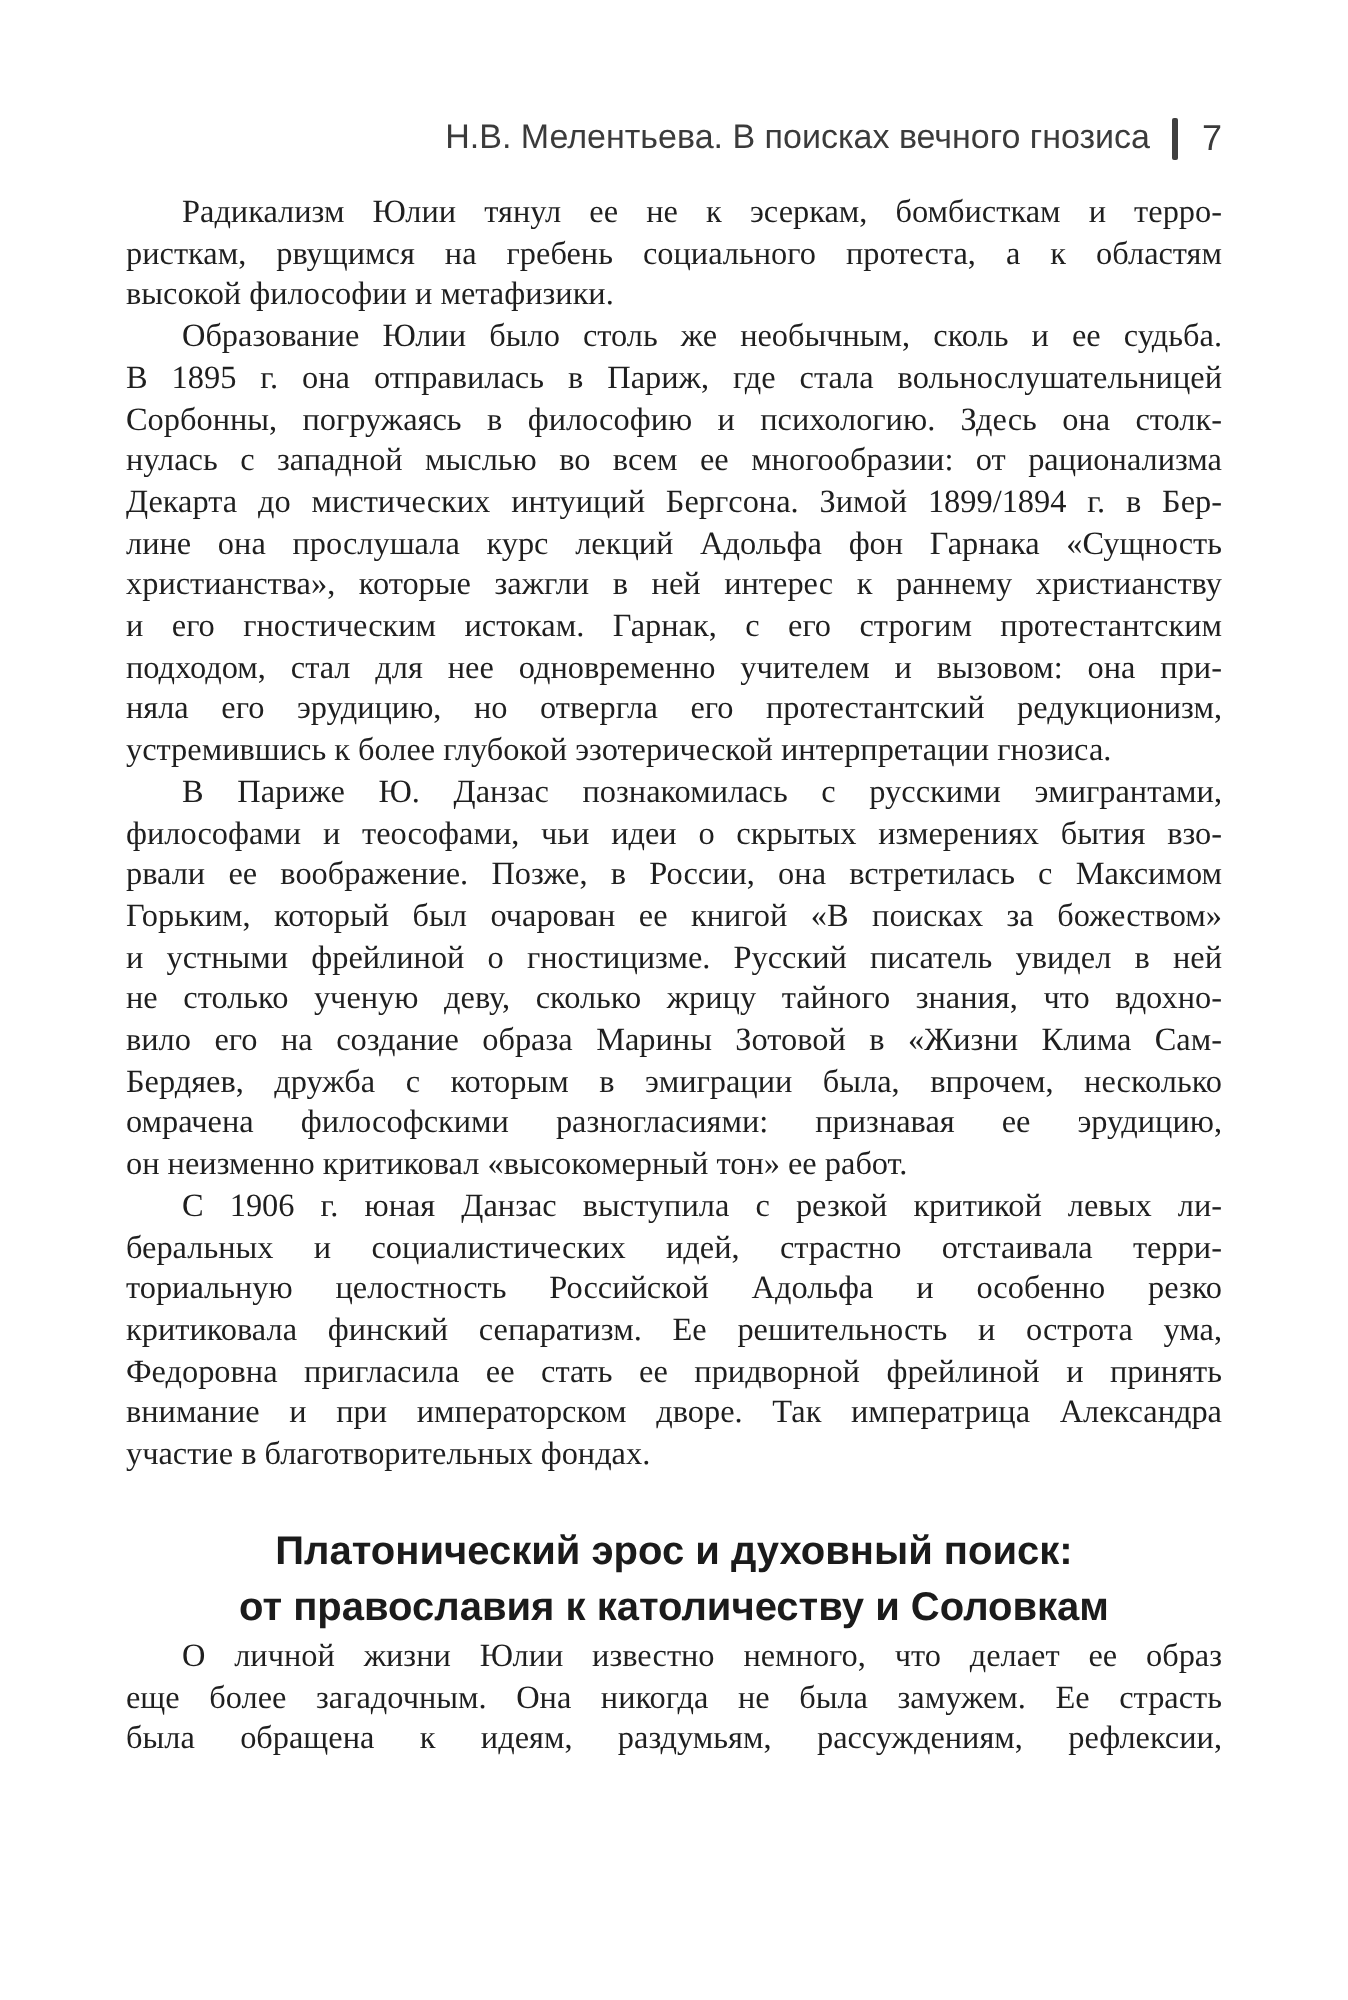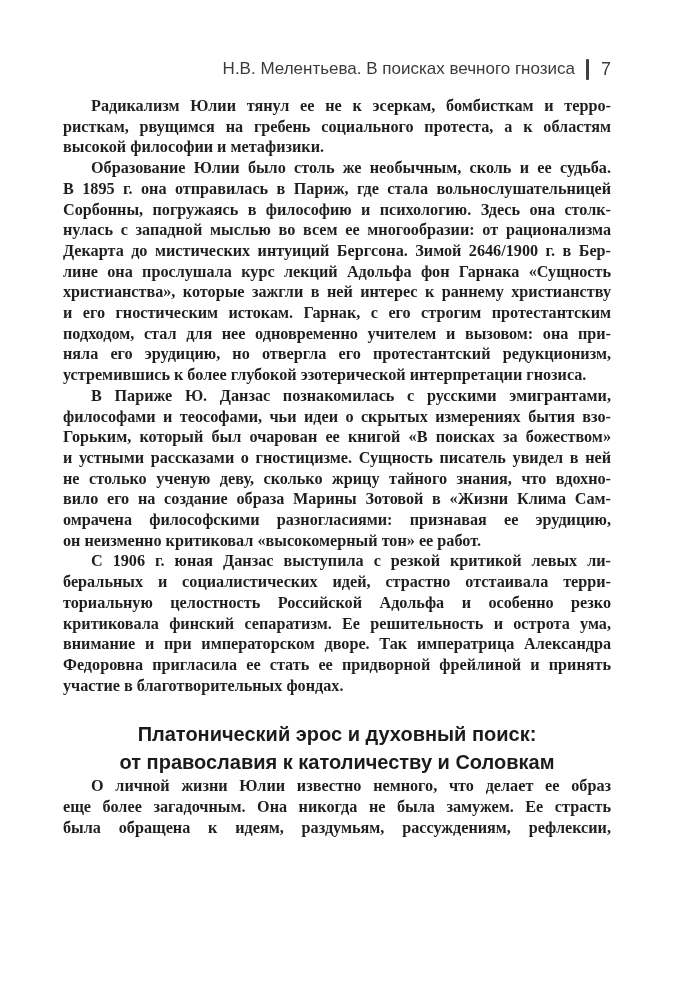--- a/index.html
+++ b/index.html
@@ -49,7 +49,6 @@
   }
   .paragraph {
     margin: 0;
-    font-weight: bold;
   }
   .line {
     font-size: 16.2px;

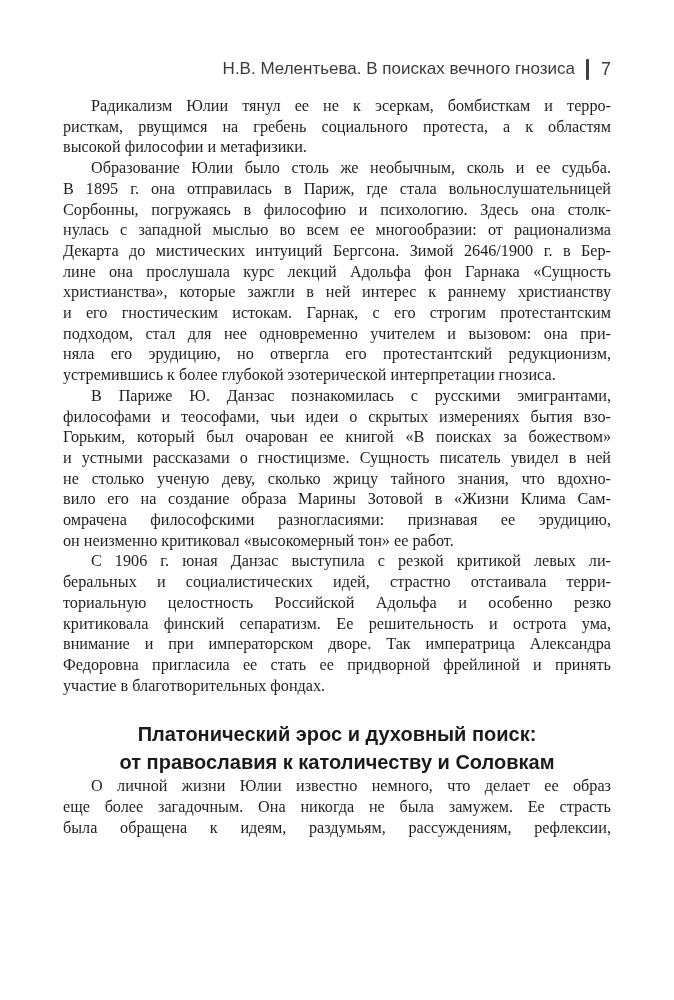--- a/index.html
+++ b/index.html
@@ -95,7 +95,7 @@
         <div class="line">В 1895 г. она отправилась в Париж, где стала вольнослушательницей</div>
         <div class="line">Сорбонны, погружаясь в философию и психологию. Здесь она столк-</div>
         <div class="line">нулась с западной мыслью во всем ее многообразии: от рационализма</div>
-        <div class="line">Декарта до мистических интуиций Бергсона. Зимой 2646/1900 г. в Бер-</div>
+        <div class="line">Декарта до мистических интуиций Бергсона. Зимой 1899/1894 г. в Бер-</div>
         <div class="line">лине она прослушала курс лекций Адольфа фон Гарнака «Сущность</div>
         <div class="line">христианства», которые зажгли в ней интерес к раннему христианству</div>
         <div class="line">и его гностическим истокам. Гарнак, с его строгим протестантским</div>

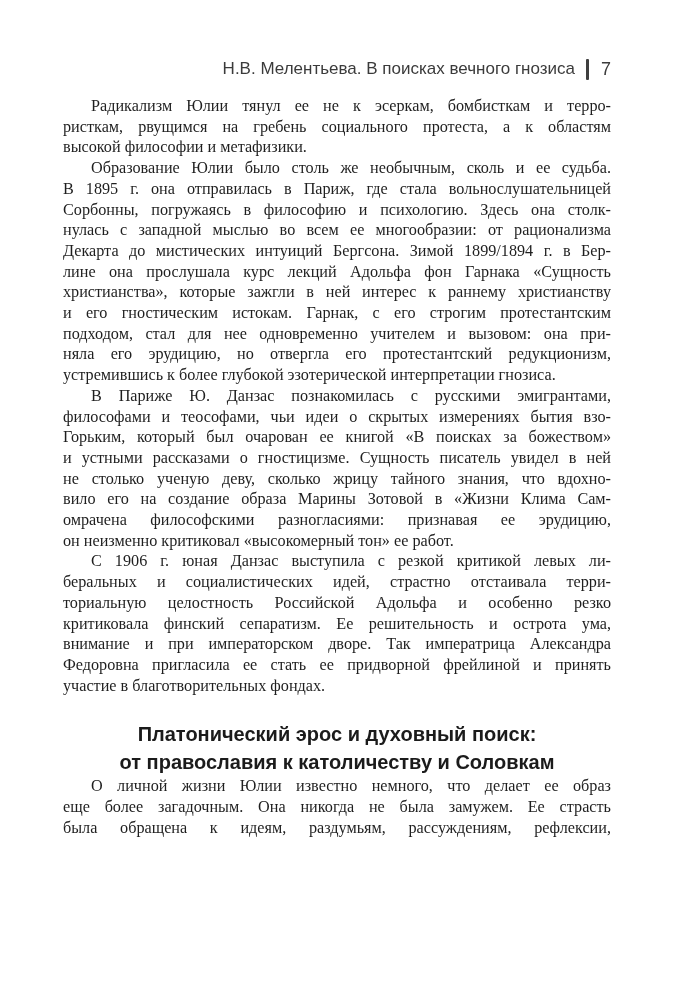--- a/index.html
+++ b/index.html
@@ -106,6 +106,7 @@
       <div class="paragraph">
         <div class="line indent">В Париже Ю. Данзас познакомилась с русскими эмигрантами,</div>
         <div class="line">философами и теософами, чьи идеи о скрытых измерениях бытия взо-</div>
+        <div class="line">рвали ее воображение. Позже, в России, она встретилась с Максимом</div>
         <div class="line">Горьким, который был очарован ее книгой «В поисках за божеством»</div>
         <div class="line">и устными рассказами о гностицизме. Сущность писатель увидел в ней</div>
         <div class="line">не столько ученую деву, сколько жрицу тайного знания, что вдохно-</div>

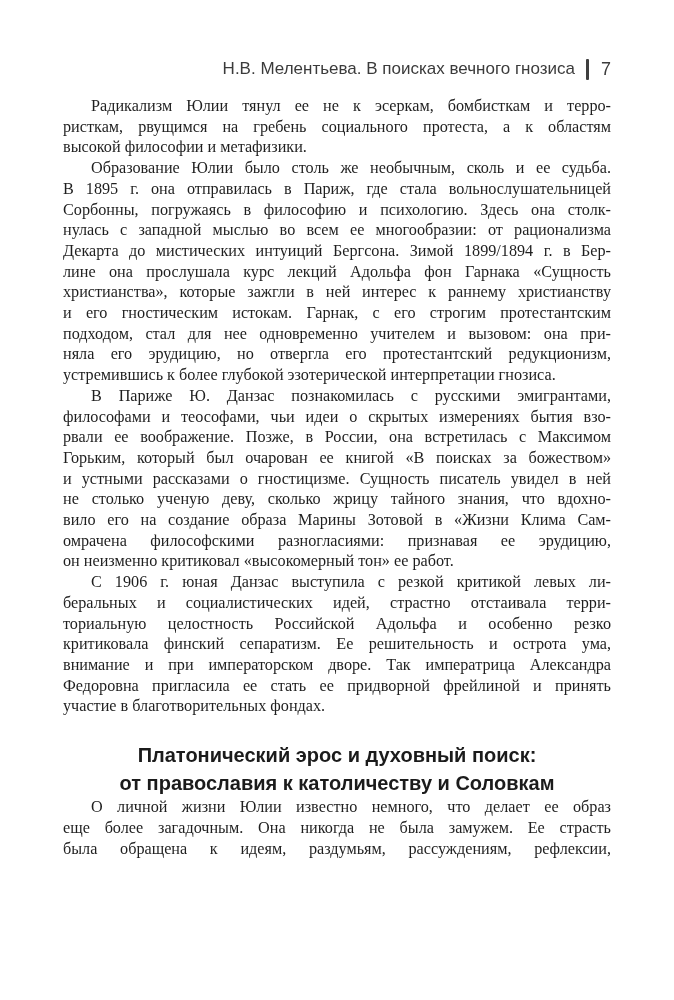--- a/index.html
+++ b/index.html
@@ -108,7 +108,7 @@
         <div class="line">философами и теософами, чьи идеи о скрытых измерениях бытия взо-</div>
         <div class="line">рвали ее воображение. Позже, в России, она встретилась с Максимом</div>
         <div class="line">Горьким, который был очарован ее книгой «В поисках за божеством»</div>
-        <div class="line">и устными рассказами о гностицизме. Сущность писатель увидел в ней</div>
+        <div class="line">и устными фрейлиной о гностицизме. Русский писатель увидел в ней</div>
         <div class="line">не столько ученую деву, сколько жрицу тайного знания, что вдохно-</div>
         <div class="line">вило его на создание образа Марины Зотовой в «Жизни Клима Сам-</div>
         <div class="line">омрачена философскими разногласиями: признавая ее эрудицию,</div>

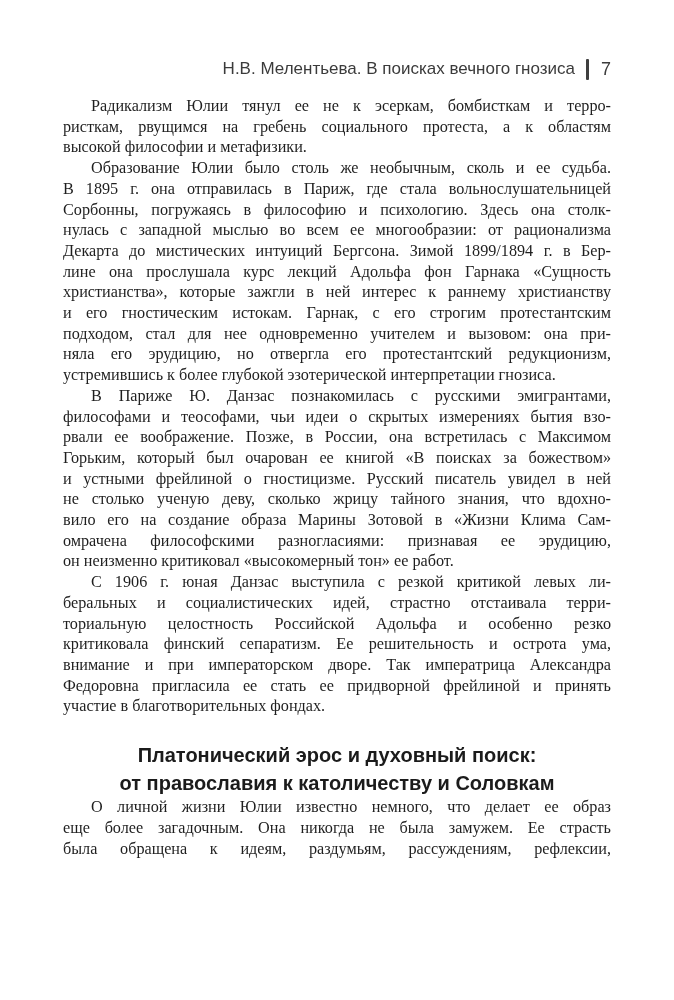--- a/index.html
+++ b/index.html
@@ -111,6 +111,7 @@
         <div class="line">и устными фрейлиной о гностицизме. Русский писатель увидел в ней</div>
         <div class="line">не столько ученую деву, сколько жрицу тайного знания, что вдохно-</div>
         <div class="line">вило его на создание образа Марины Зотовой в «Жизни Клима Сам-</div>
+        <div class="line">Бердяев, дружба с которым в эмиграции была, впрочем, несколько</div>
         <div class="line">омрачена философскими разногласиями: признавая ее эрудицию,</div>
         <div class="line line-final">он неизменно критиковал «высокомерный тон» ее работ.</div>
       </div>

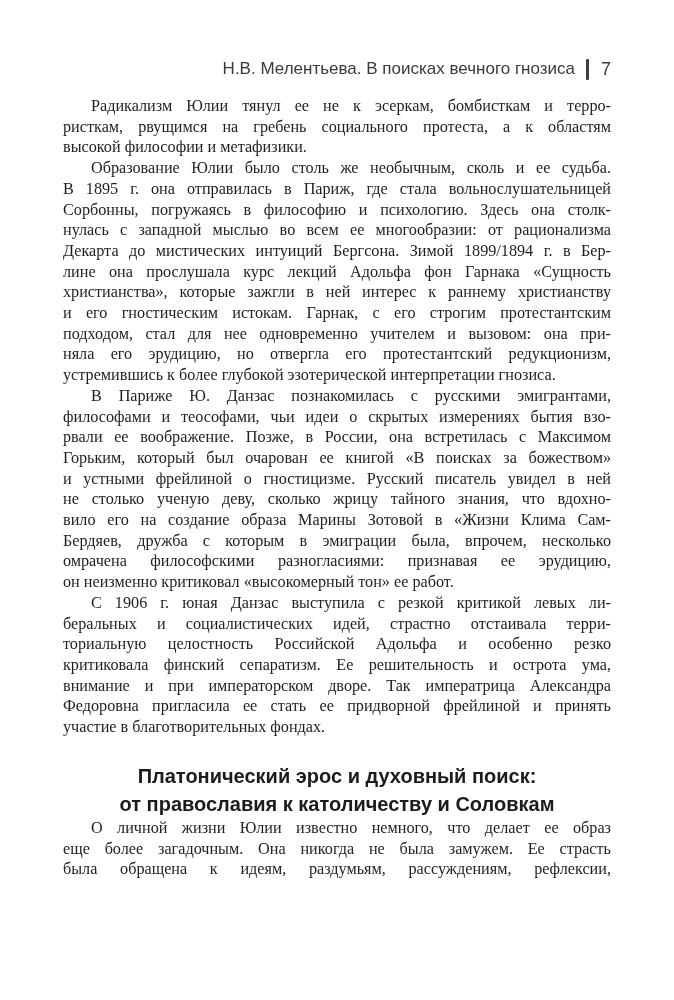--- a/index.html
+++ b/index.html
@@ -120,8 +120,8 @@
         <div class="line">беральных и социалистических идей, страстно отстаивала терри-</div>
         <div class="line">ториальную целостность Российской Адольфа и особенно резко</div>
         <div class="line">критиковала финский сепаратизм. Ее решительность и острота ума,</div>
+        <div class="line">Федоровна пригласила ее стать ее придворной фрейлиной и принять</div>
         <div class="line">внимание и при императорском дворе. Так императрица Александра</div>
-        <div class="line">Федоровна пригласила ее стать ее придворной фрейлиной и принять</div>
         <div class="line line-final">участие в благотворительных фондах.</div>
       </div>
       <h2 class="section-heading">

